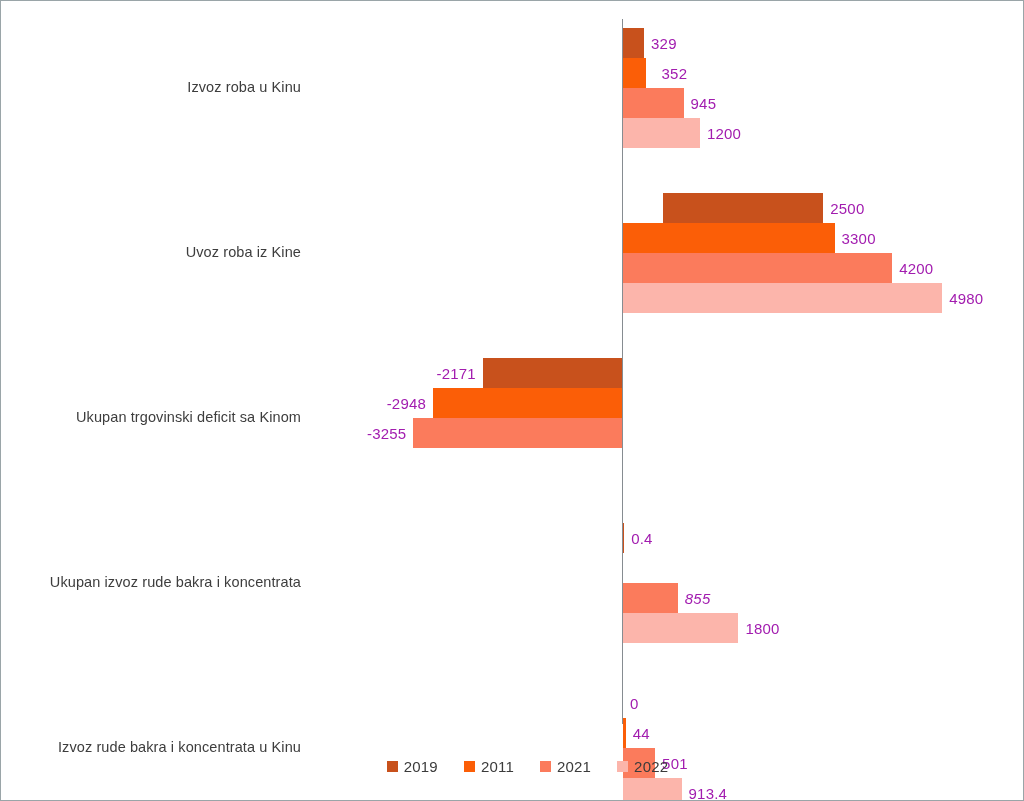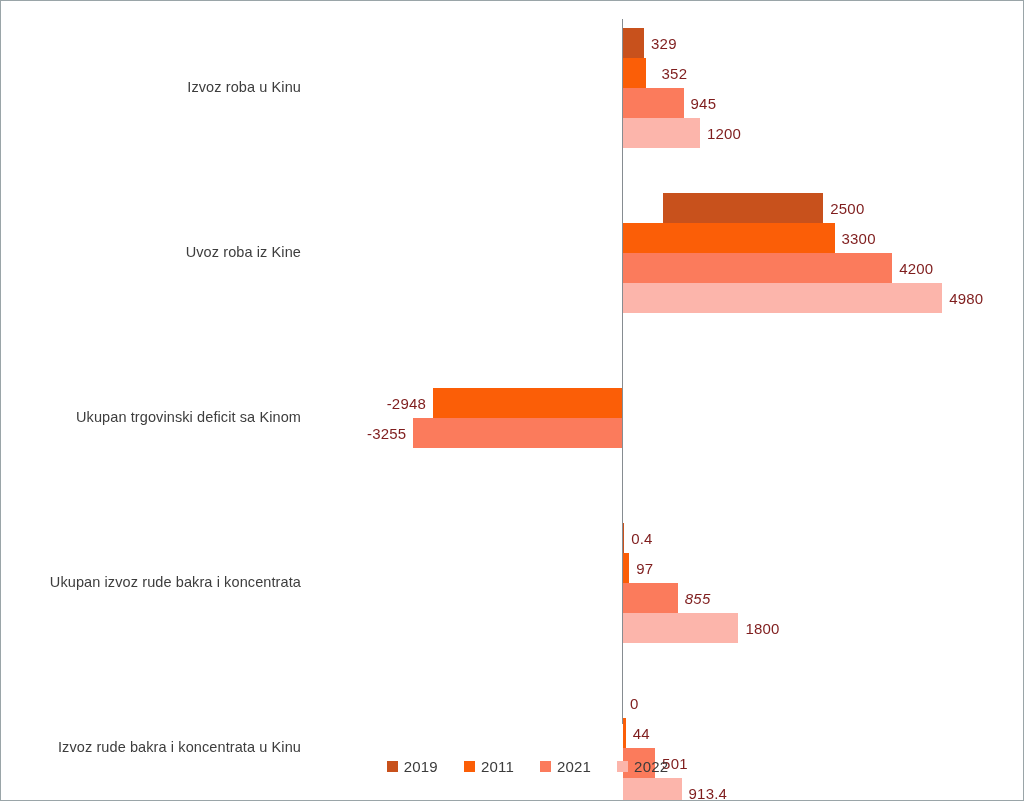--- a/index.html
+++ b/index.html
@@ -60,7 +60,7 @@
     top: 50%;
     transform: translateY(-50%);
     font-size: 15px;
-    color: #7f1d1d;
+    color: #a21caf;
     white-space: nowrap;
     letter-spacing: 0.2px;
   }

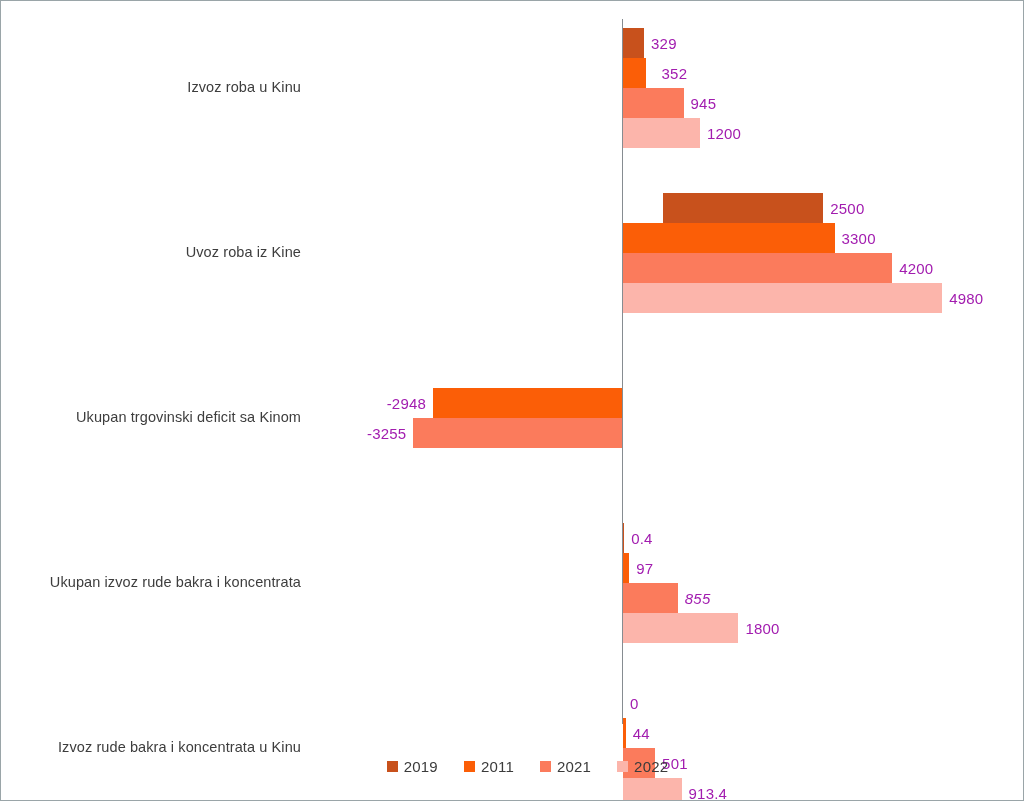--- a/index.html
+++ b/index.html
@@ -142,6 +142,10 @@
         </div>
         <div class="cat-group" style="top: 357px; height: 120px;">
           <div class="cat-label" style="top: 51px;">Ukupan trgovinski deficit sa Kinom</div>
+          <div class="bar-row" style="top: 0px;">
+            <div class="bar" style="background: rgb(200, 81, 28); width: 139.161px; left: 481.839px;"></div>
+            <div class="bar-value neg" style="right: 542.161px;">-2171</div>
+          </div>
           <div class="bar-row" style="top: 30px;">
             <div class="bar" style="background: rgb(251, 94, 7); width: 188.967px; left: 432.033px;"></div>
             <div class="bar-value neg" style="right: 591.967px;">-2948</div>

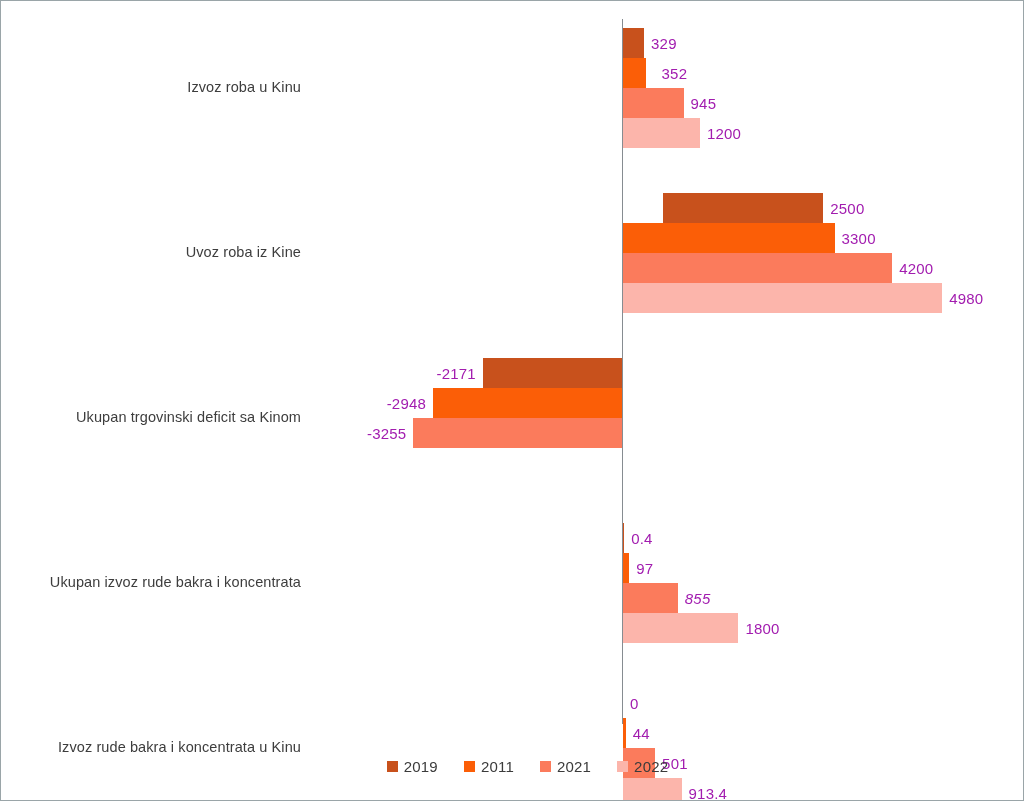--- a/index.html
+++ b/index.html
@@ -161,10 +161,6 @@
             <div class="bar" style="background: rgb(200, 81, 28); width: 1.2px; left: 622px;"></div>
             <div class="bar-value pos" style="left: 623.2px;">0.4</div>
           </div>
-          <div class="bar-row" style="top: 30px;">
-            <div class="bar" style="background: rgb(251, 94, 7); width: 6.2177px; left: 622px;"></div>
-            <div class="bar-value pos" style="left: 628.218px;">97</div>
-          </div>
           <div class="bar-row" style="top: 60px;">
             <div class="bar" style="background: rgb(251, 123, 92); width: 54.8055px; left: 622px;"></div>
             <div class="bar-value pos" style="left: 676.806px; font-style: italic;">855</div>

